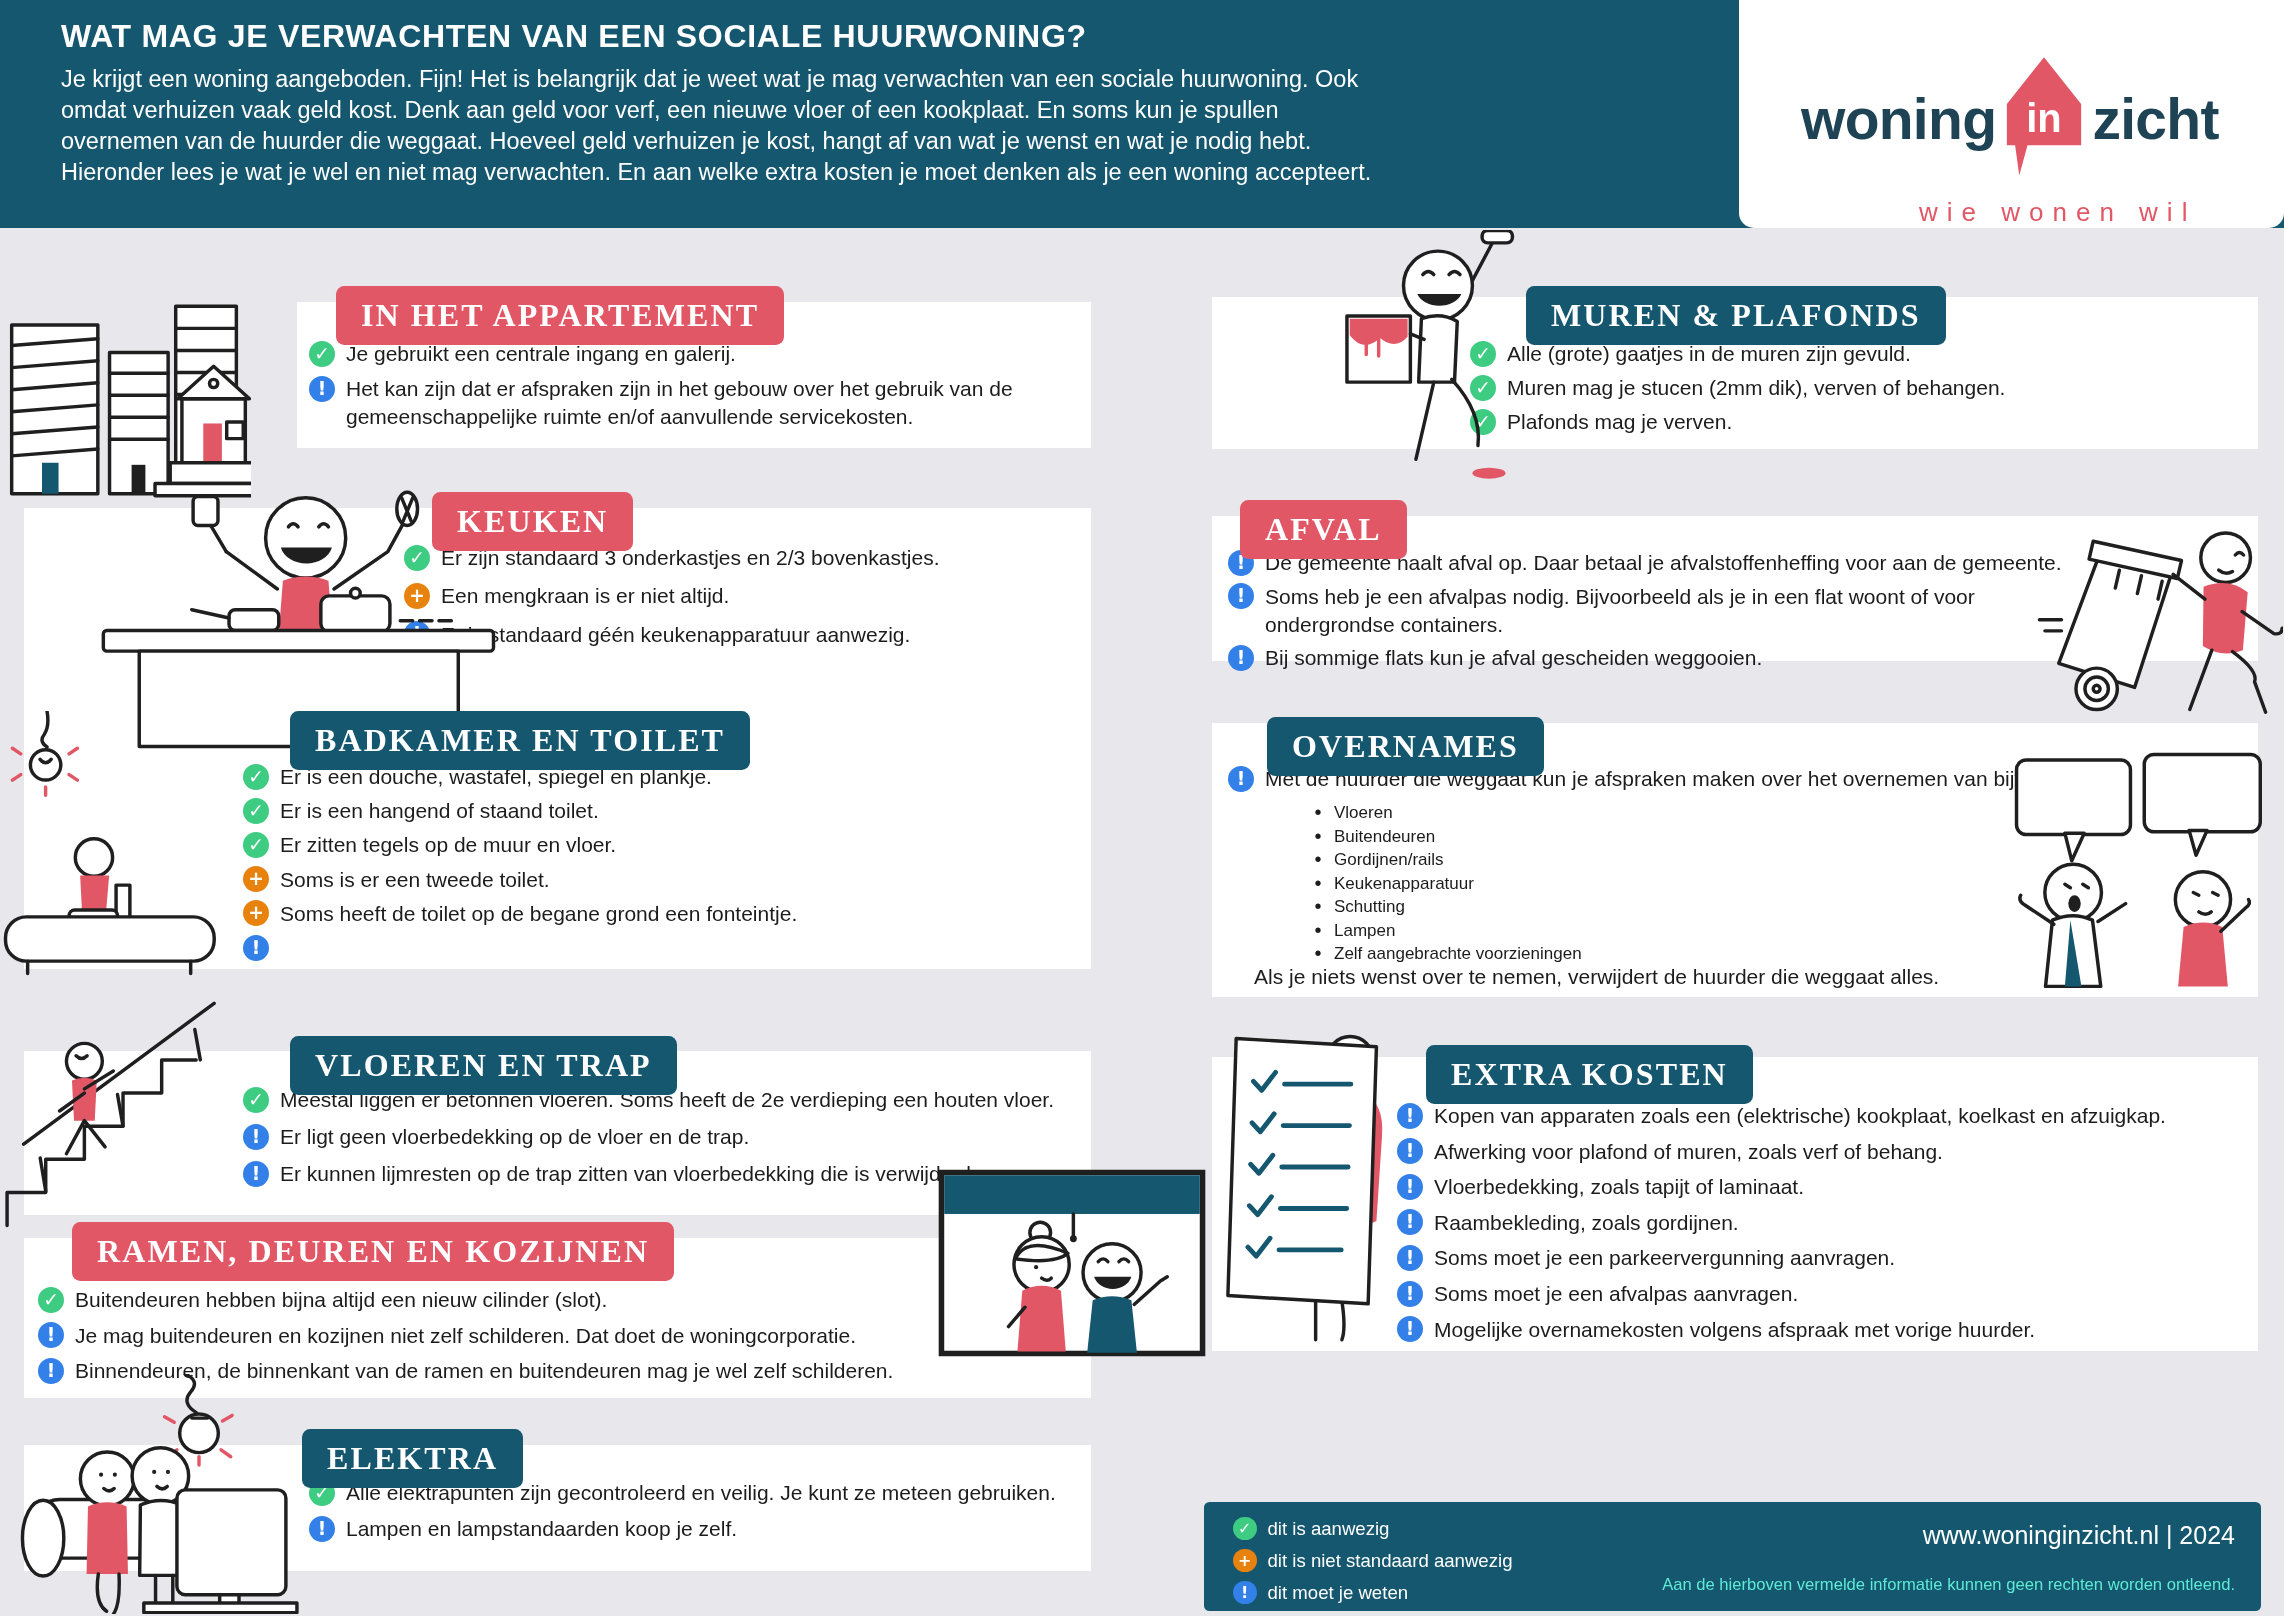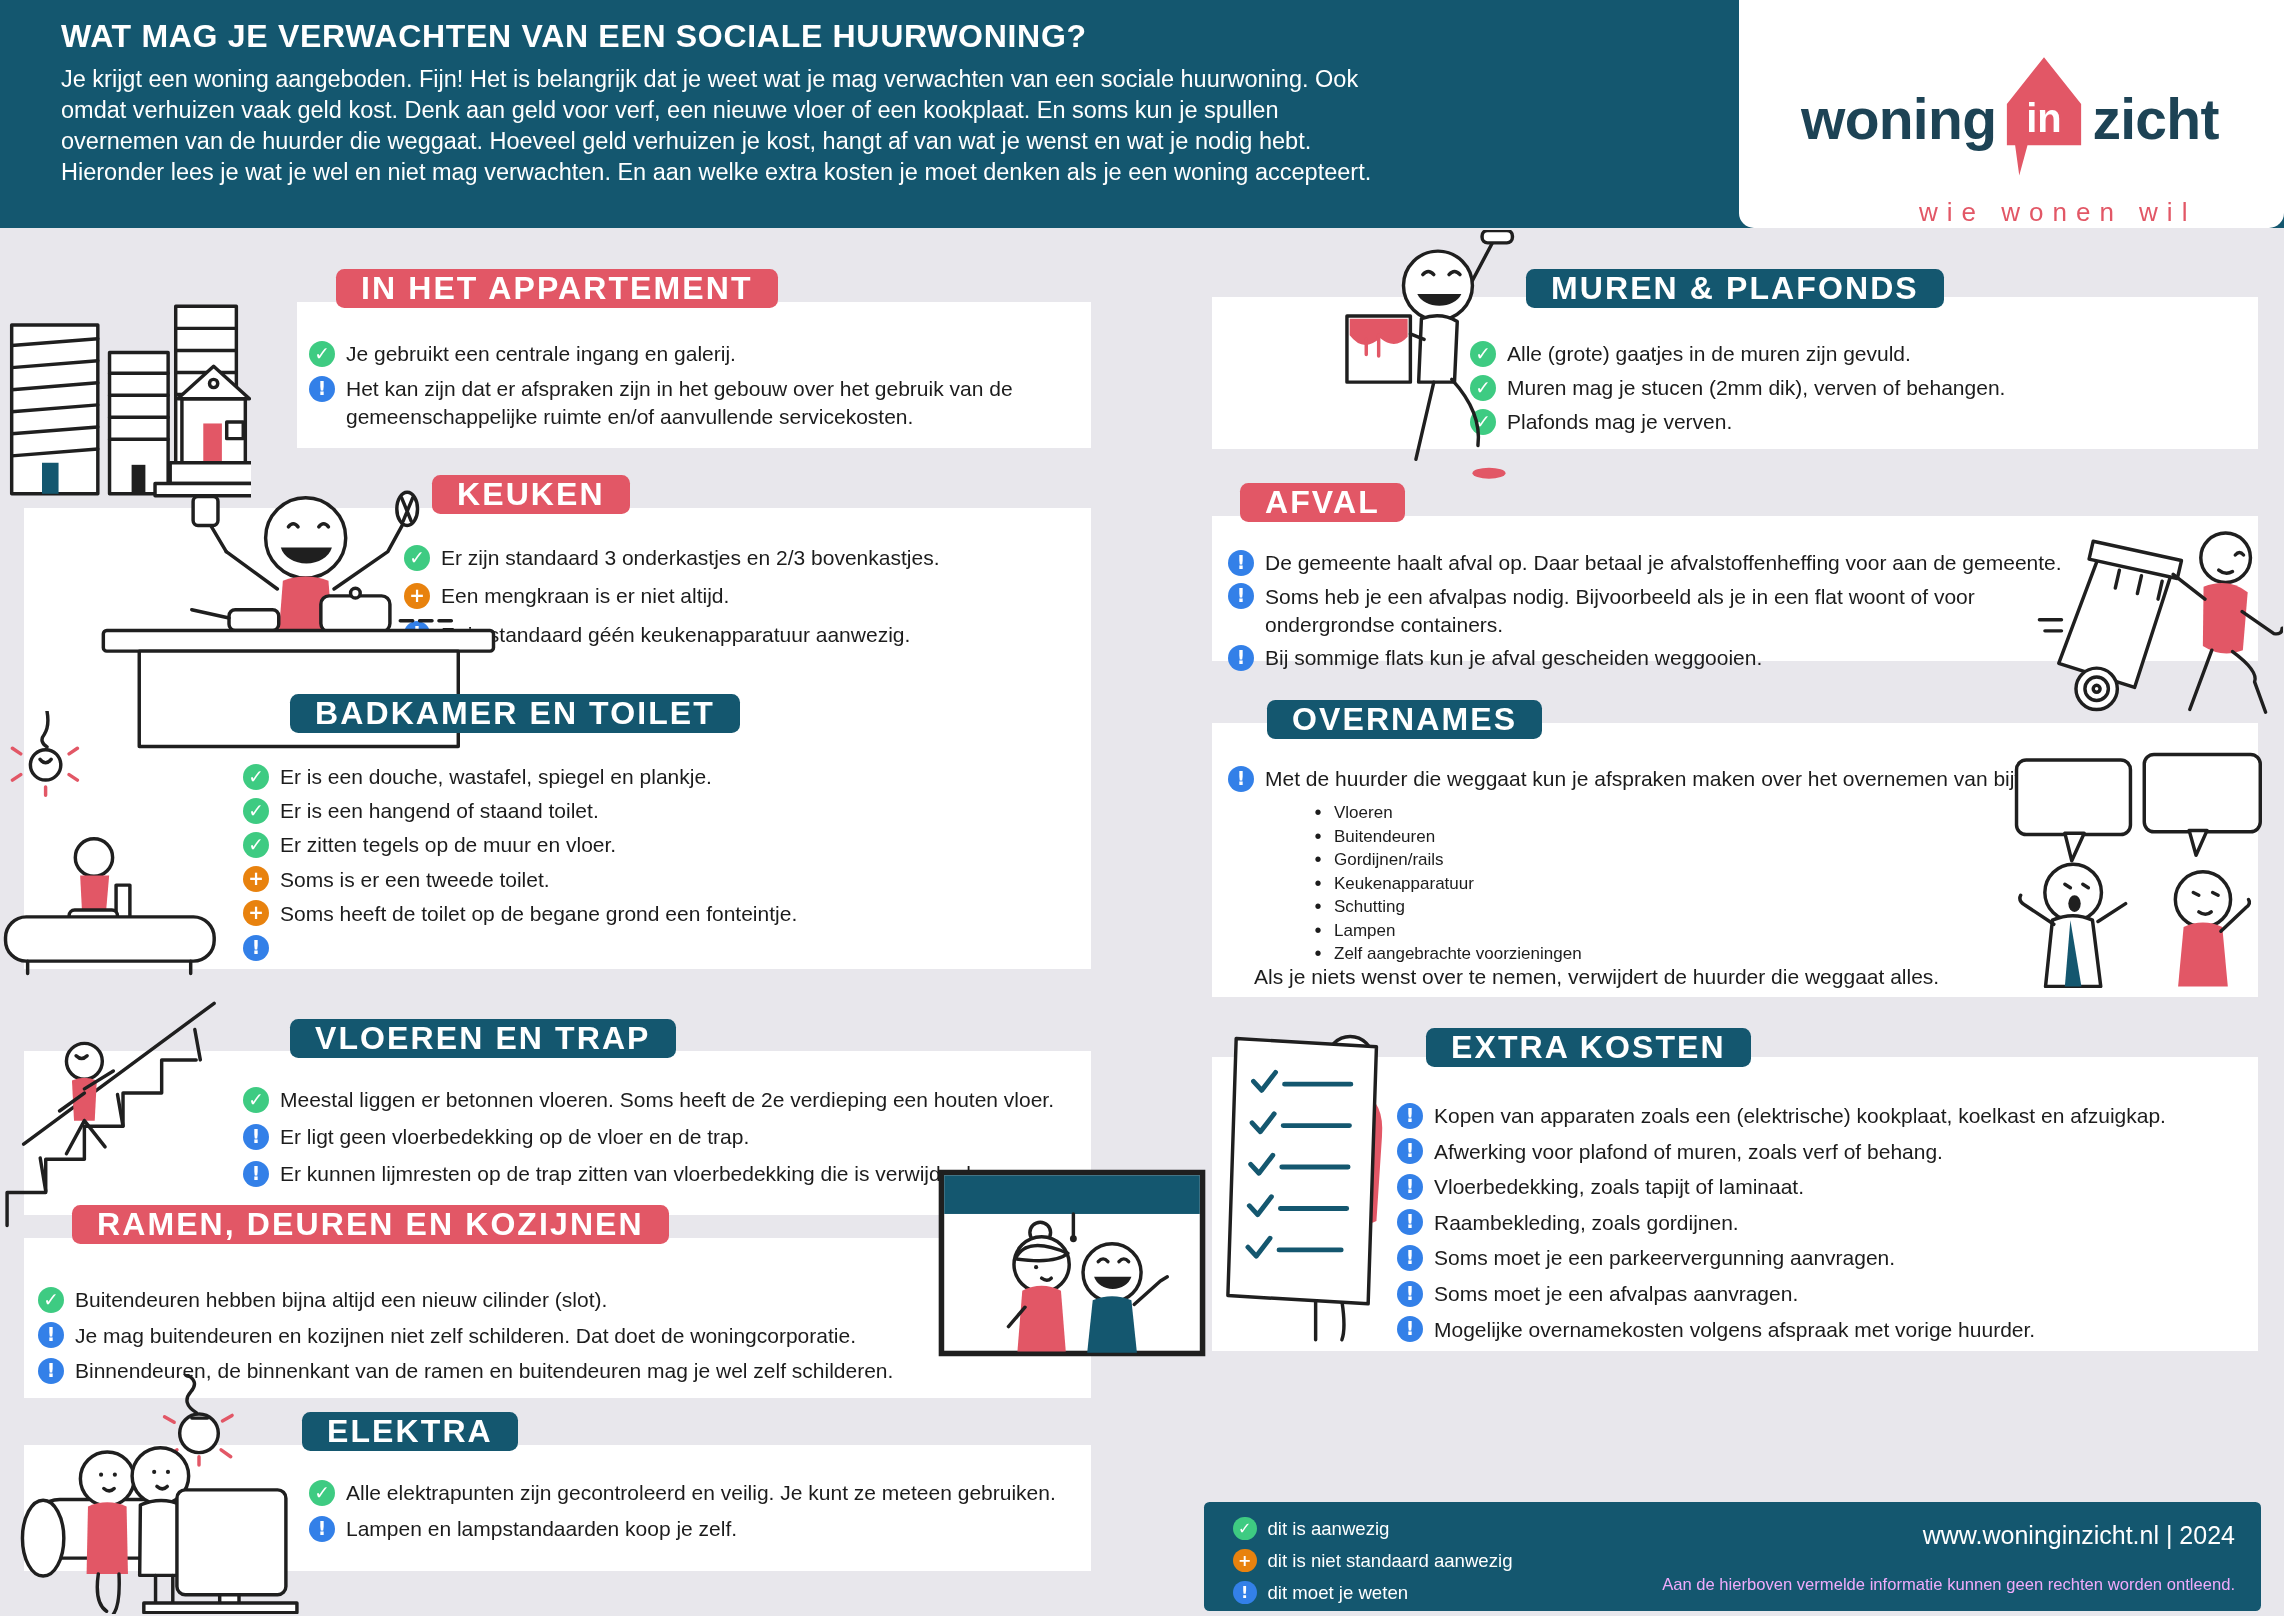--- a/index.html
+++ b/index.html
@@ -21,8 +21,8 @@
   .logo-tagline{position:absolute;left:180px;top:149px;font-size:26px;color:var(--red);letter-spacing:9px;white-space:nowrap;margin-top:48px;}
 
   .card{position:absolute;background:#fff;z-index:1;}
-  .badge{position:absolute;z-index:3;color:#fff;font-family:Liberation Sans, sans-serif;font-weight:bold;
-         font-size:32px;letter-spacing:2.1px;padding:1px 25px;border-radius:8.3px;white-space:nowrap;}
+  .badge{position:absolute;z-index:3;color:#fff;font-family:Liberation Serif, serif;font-weight:bold;
+         font-size:32px;letter-spacing:2.1px;padding:11px 25px;border-radius:8.3px;white-space:nowrap;margin-top:17px;}
   .badge.red{background:var(--red);} .badge.teal{background:var(--teal);}
 
   .items{position:absolute;z-index:2;list-style:none;display:flex;flex-direction:column;}

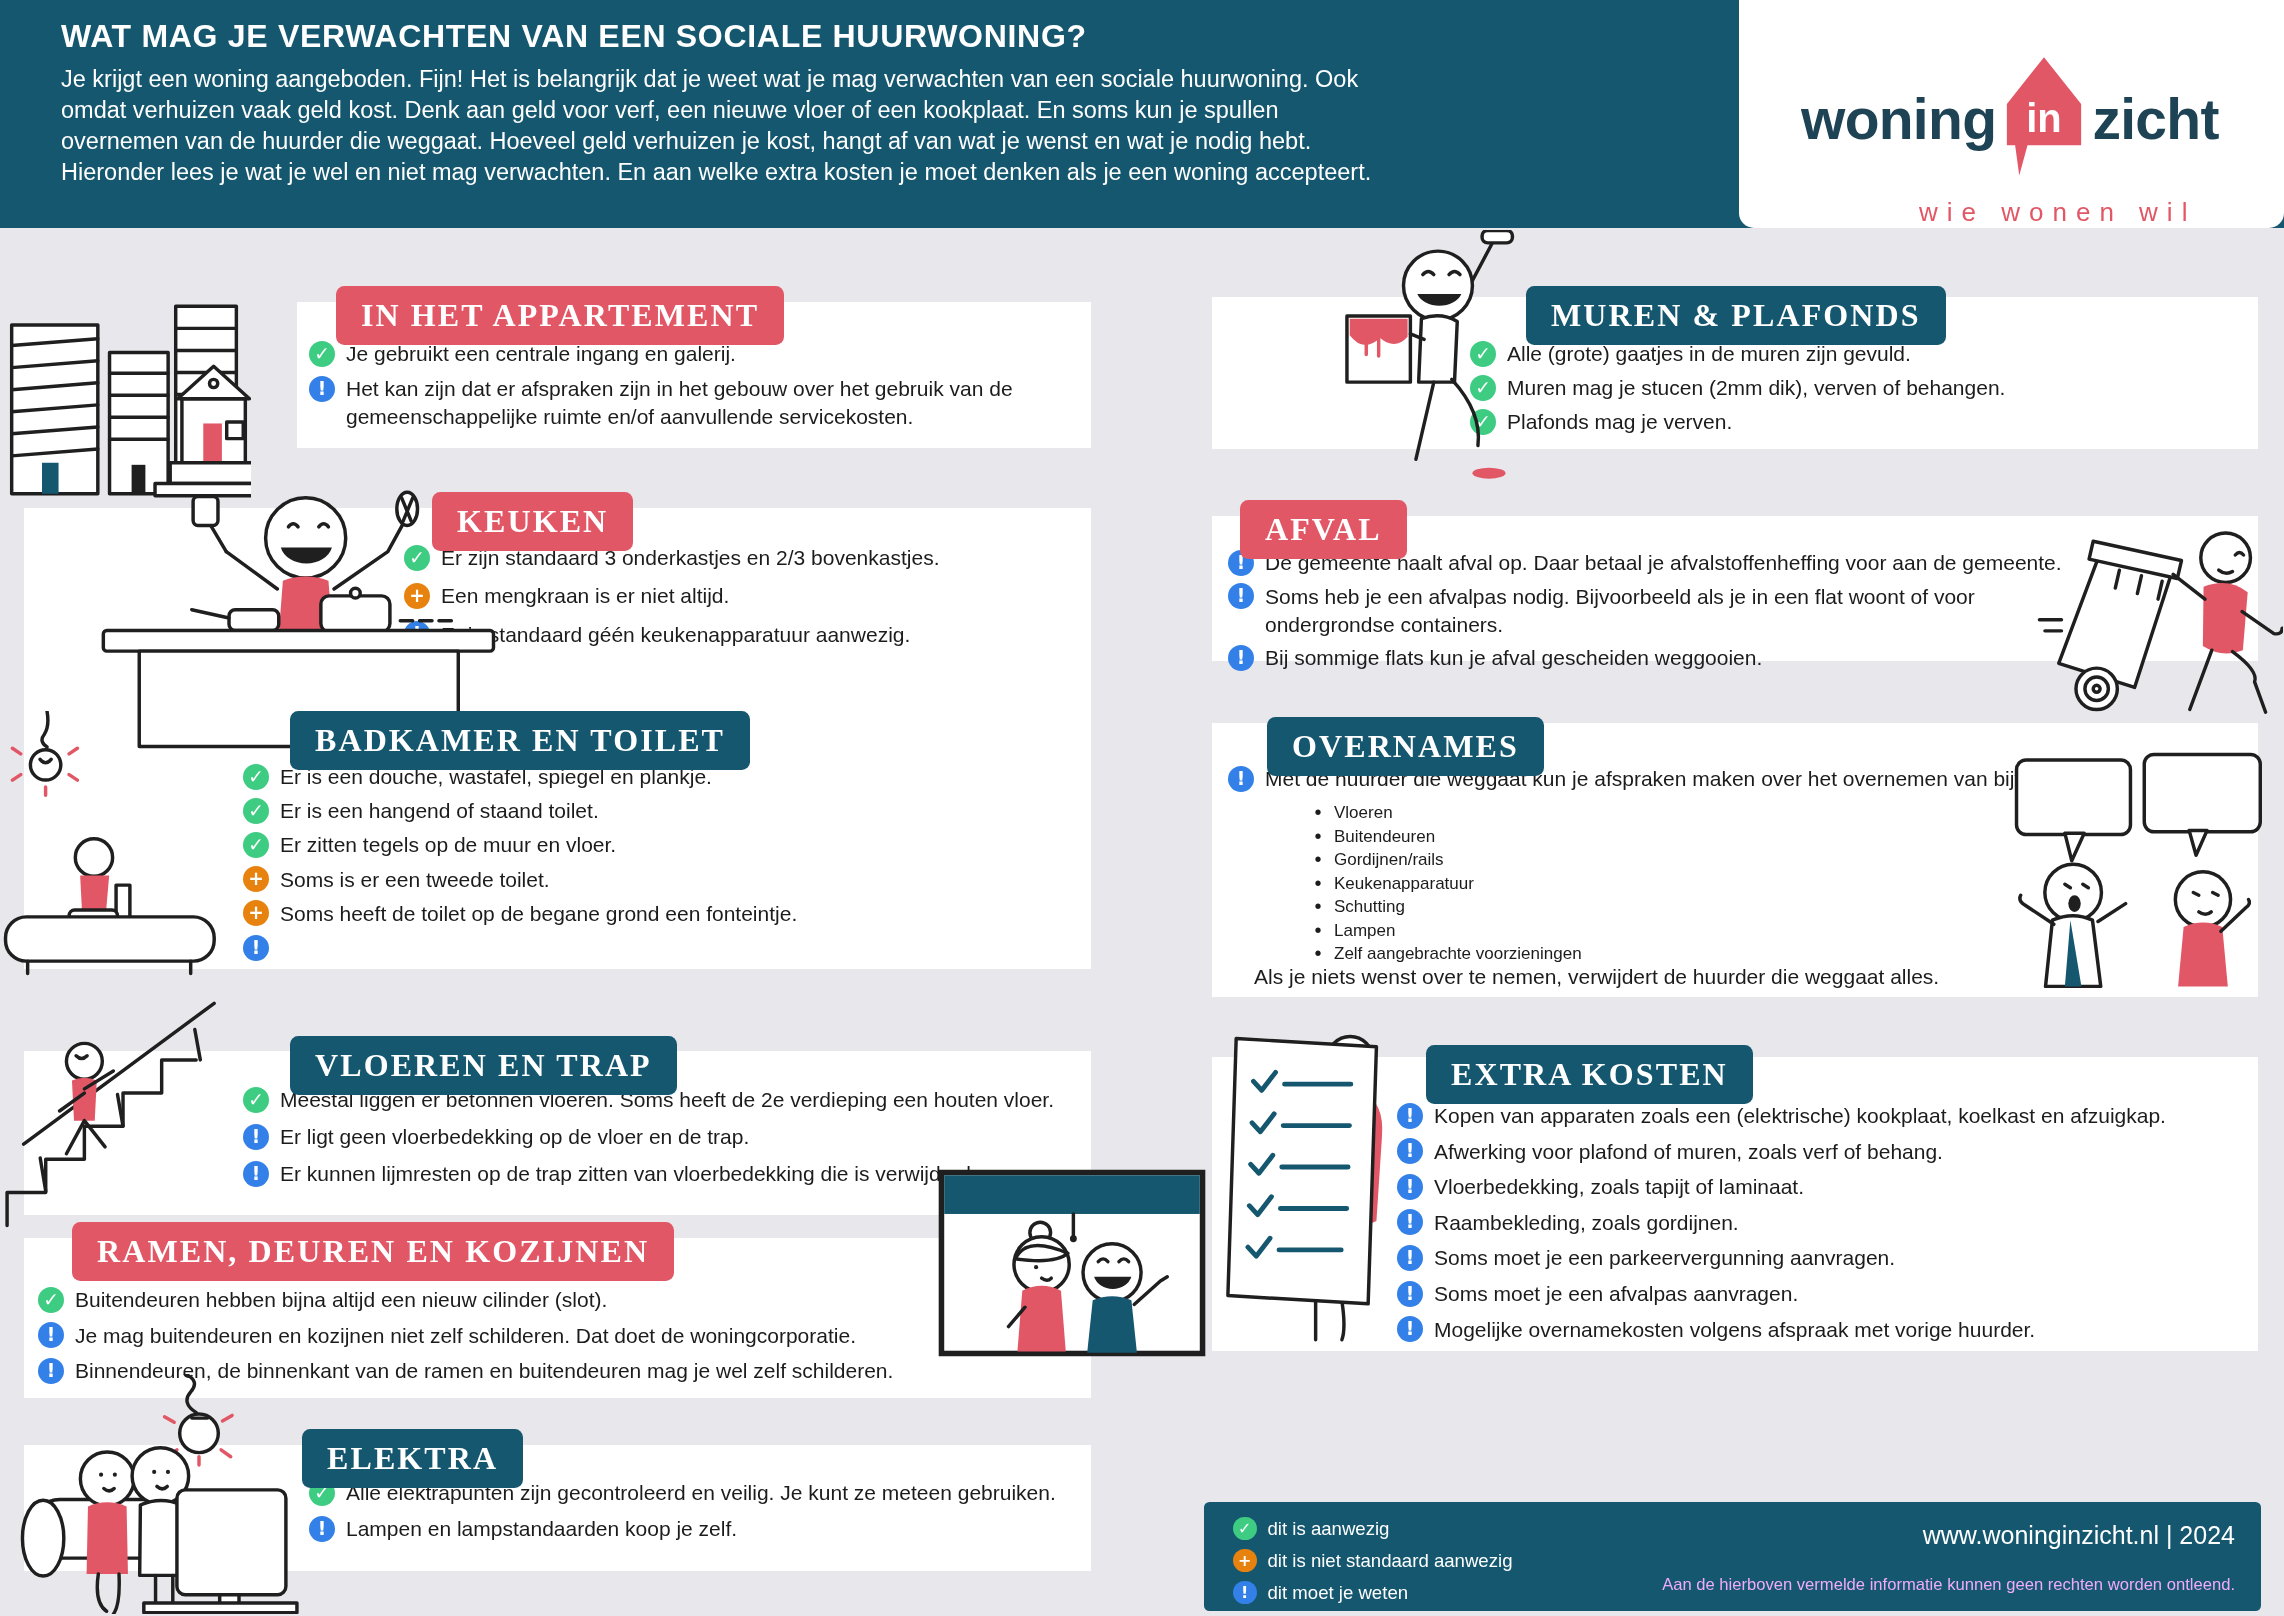--- a/index.html
+++ b/index.html
@@ -41,7 +41,7 @@
   .legend .item{font-size:18.6px;color:#fff;line-height:25px;align-items:center;}
   .legend .ic{width:23.5px;height:23.5px;line-height:23.5px;font-size:16px;margin-top:0;}
   .footer-site{position:absolute;right:26px;top:19.3px;font-size:25px;color:#fff;}
-  .footer-disclaimer{position:absolute;right:26px;top:73px;font-size:16.6px;color:#f0abfc;}
+  .footer-disclaimer{position:absolute;right:26px;top:73px;font-size:16.6px;color:#5eead4;}
 
   .illus{position:absolute;z-index:2;}
   svg .ln{stroke:#1f1f1f;stroke-width:5;fill:none;stroke-linecap:round;stroke-linejoin:round;}

